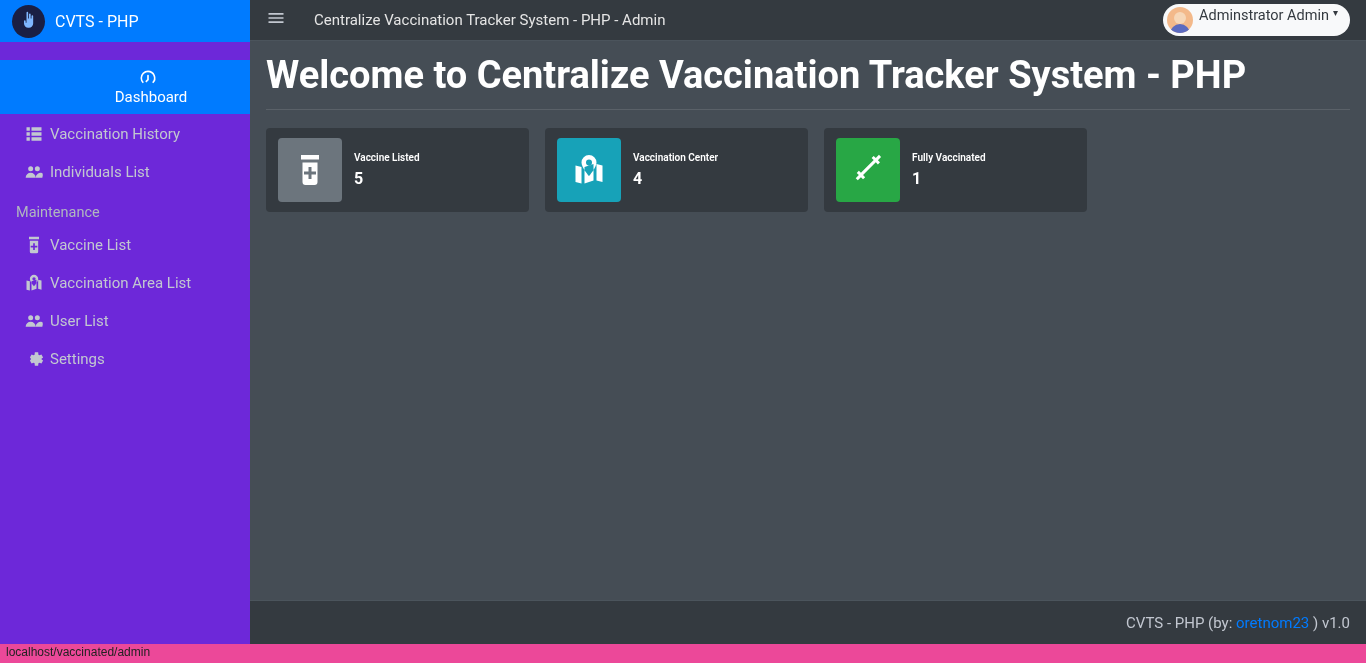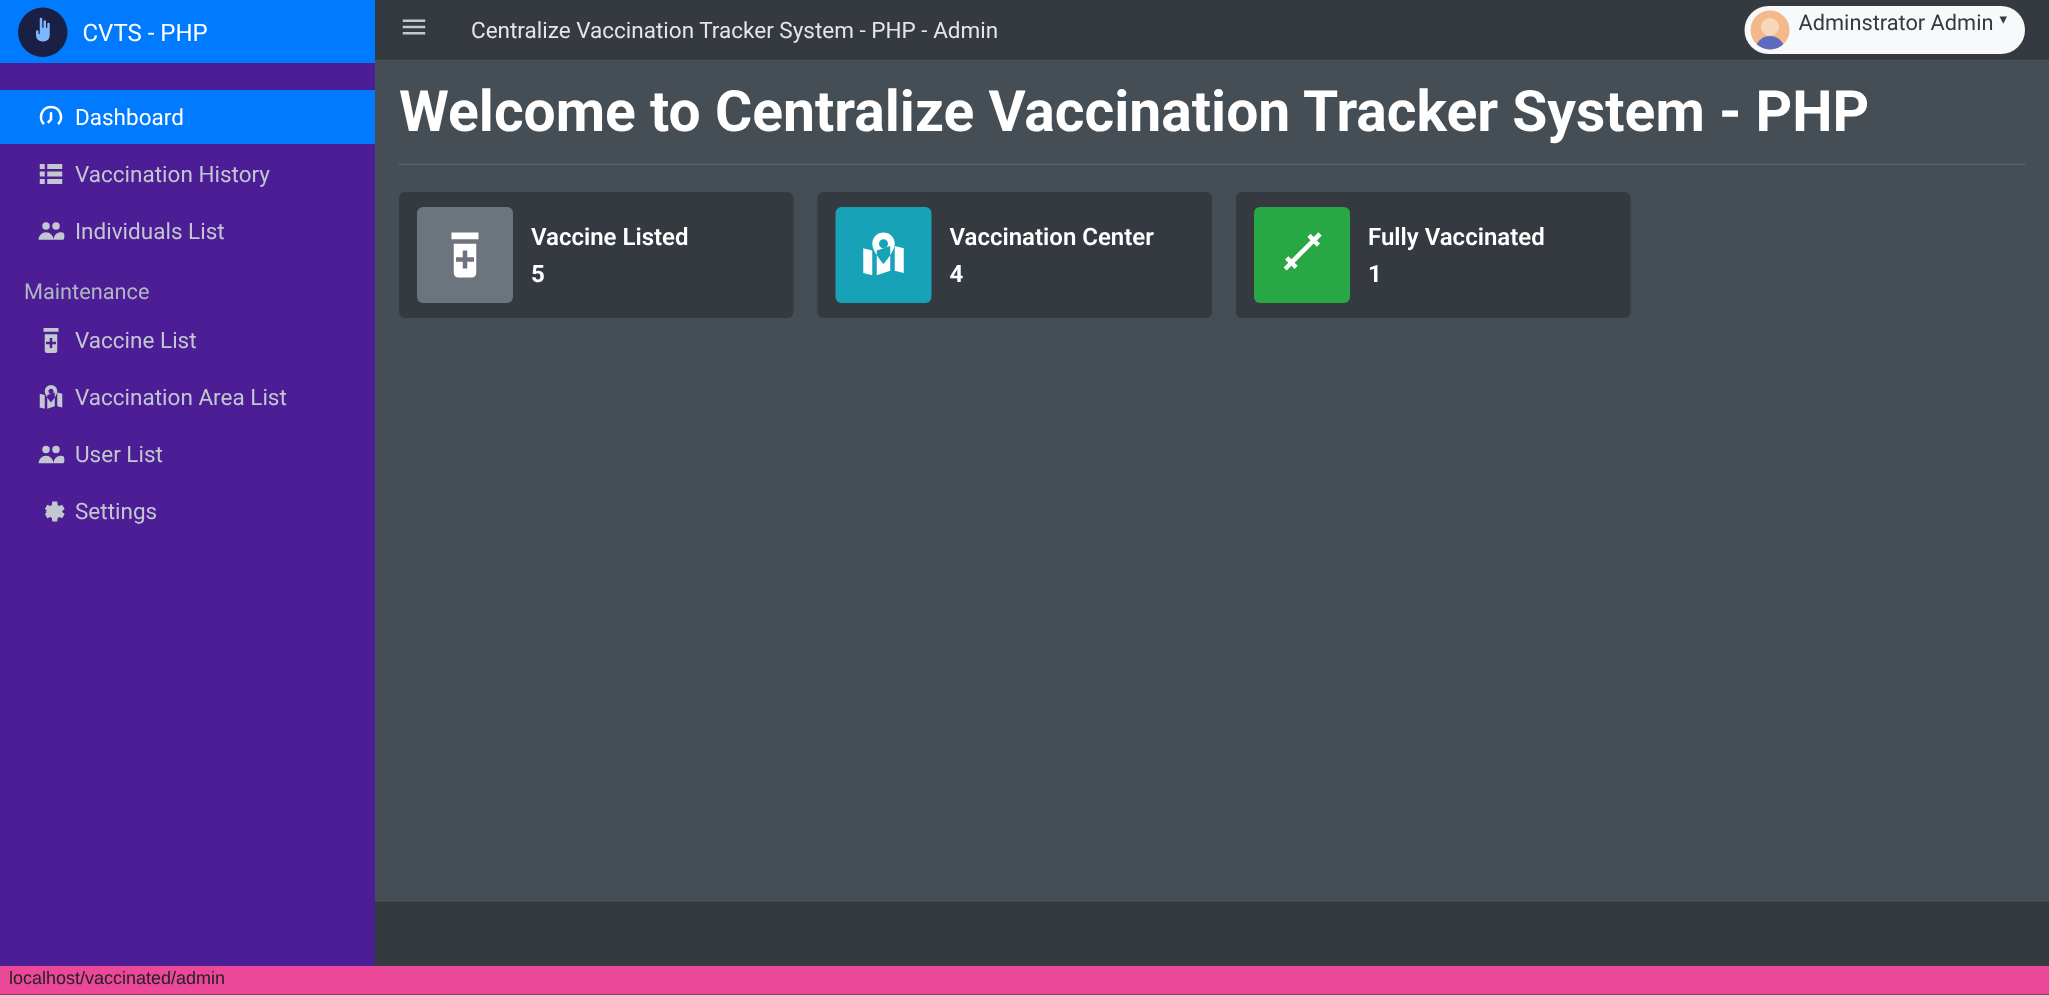--- a/index.html
+++ b/index.html
@@ -19,7 +19,7 @@
   left: 0; top: 0;
   width: 294px;
   height: 100%;
-  background: #4c1d95;
+  background: #6d28d9;
 }
 .brand {
   display: flex;

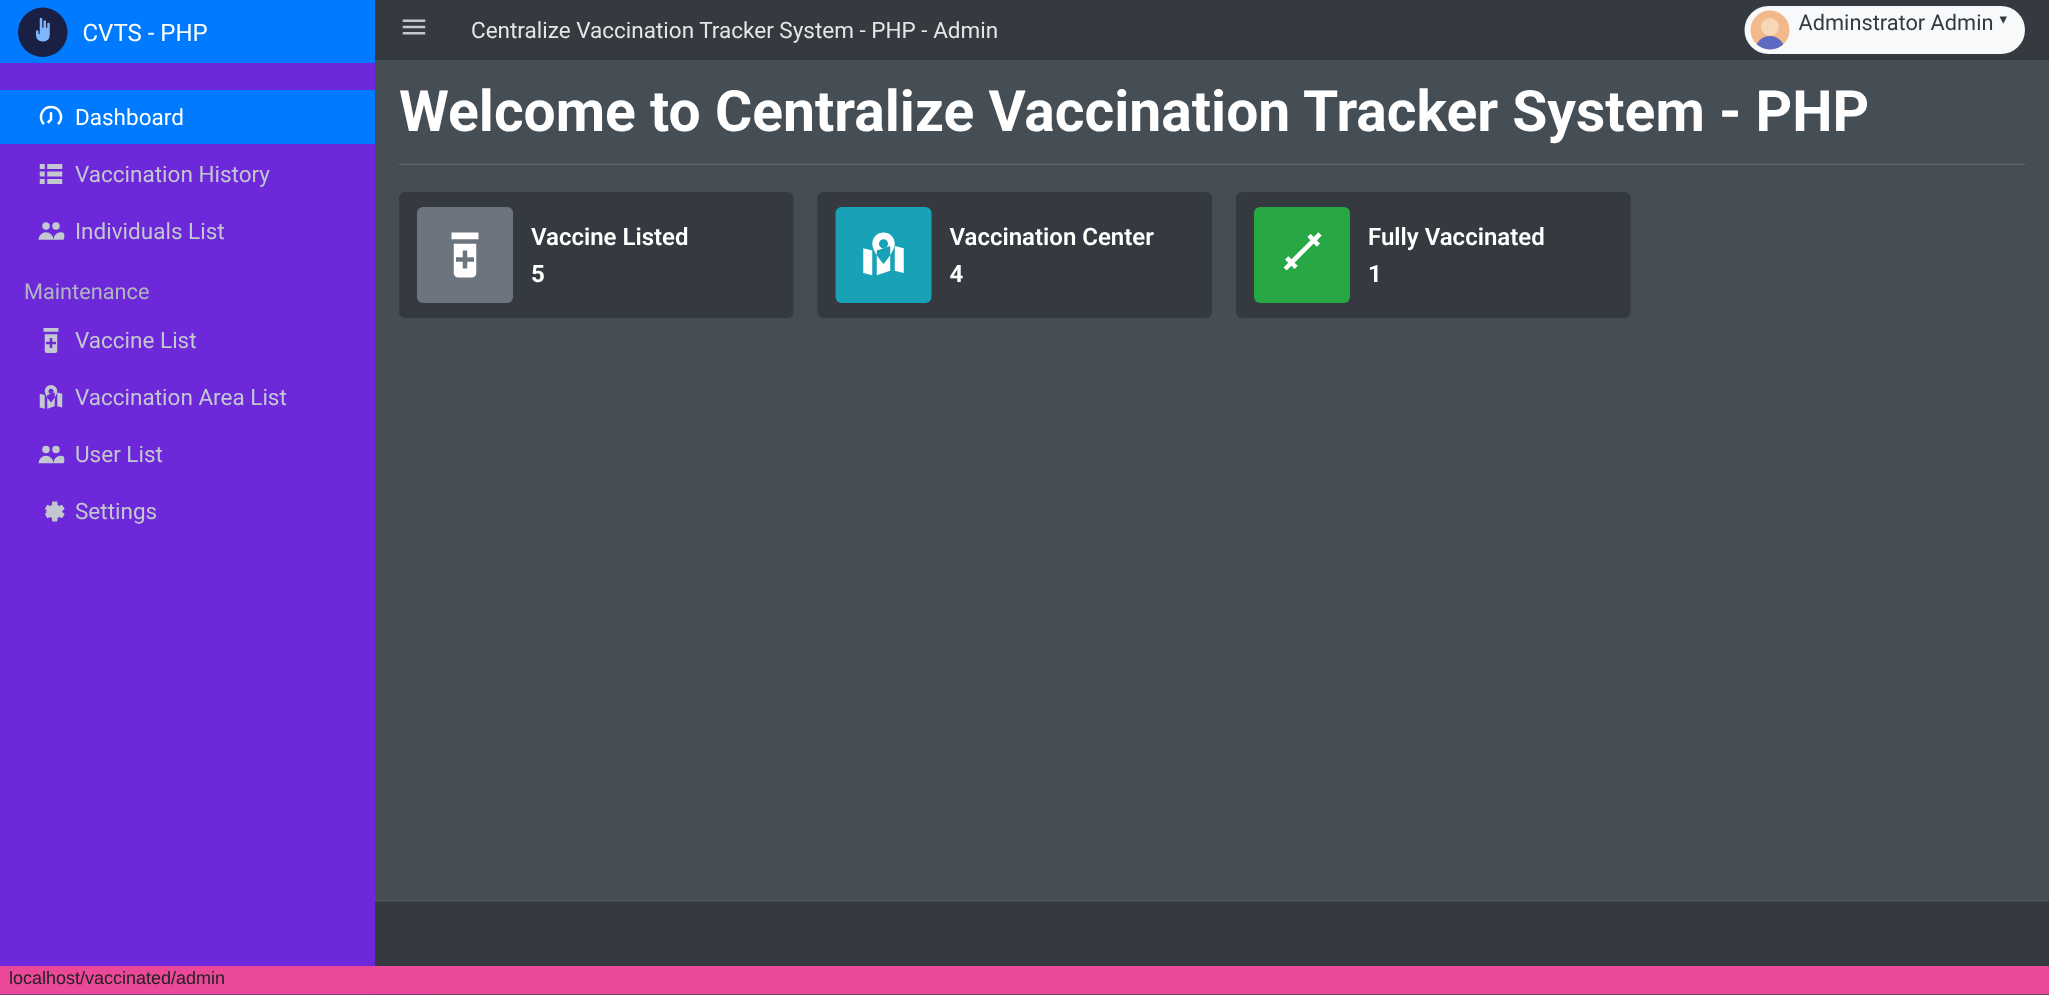--- a/index.html
+++ b/index.html
@@ -59,6 +59,7 @@
   margin: 0 0 2px 0;
   padding: 8px 16px 8px 24px;
   border-radius: 0;
+  flex-direction: column;
 }
 .nav-link .icon {
   width: 26px;

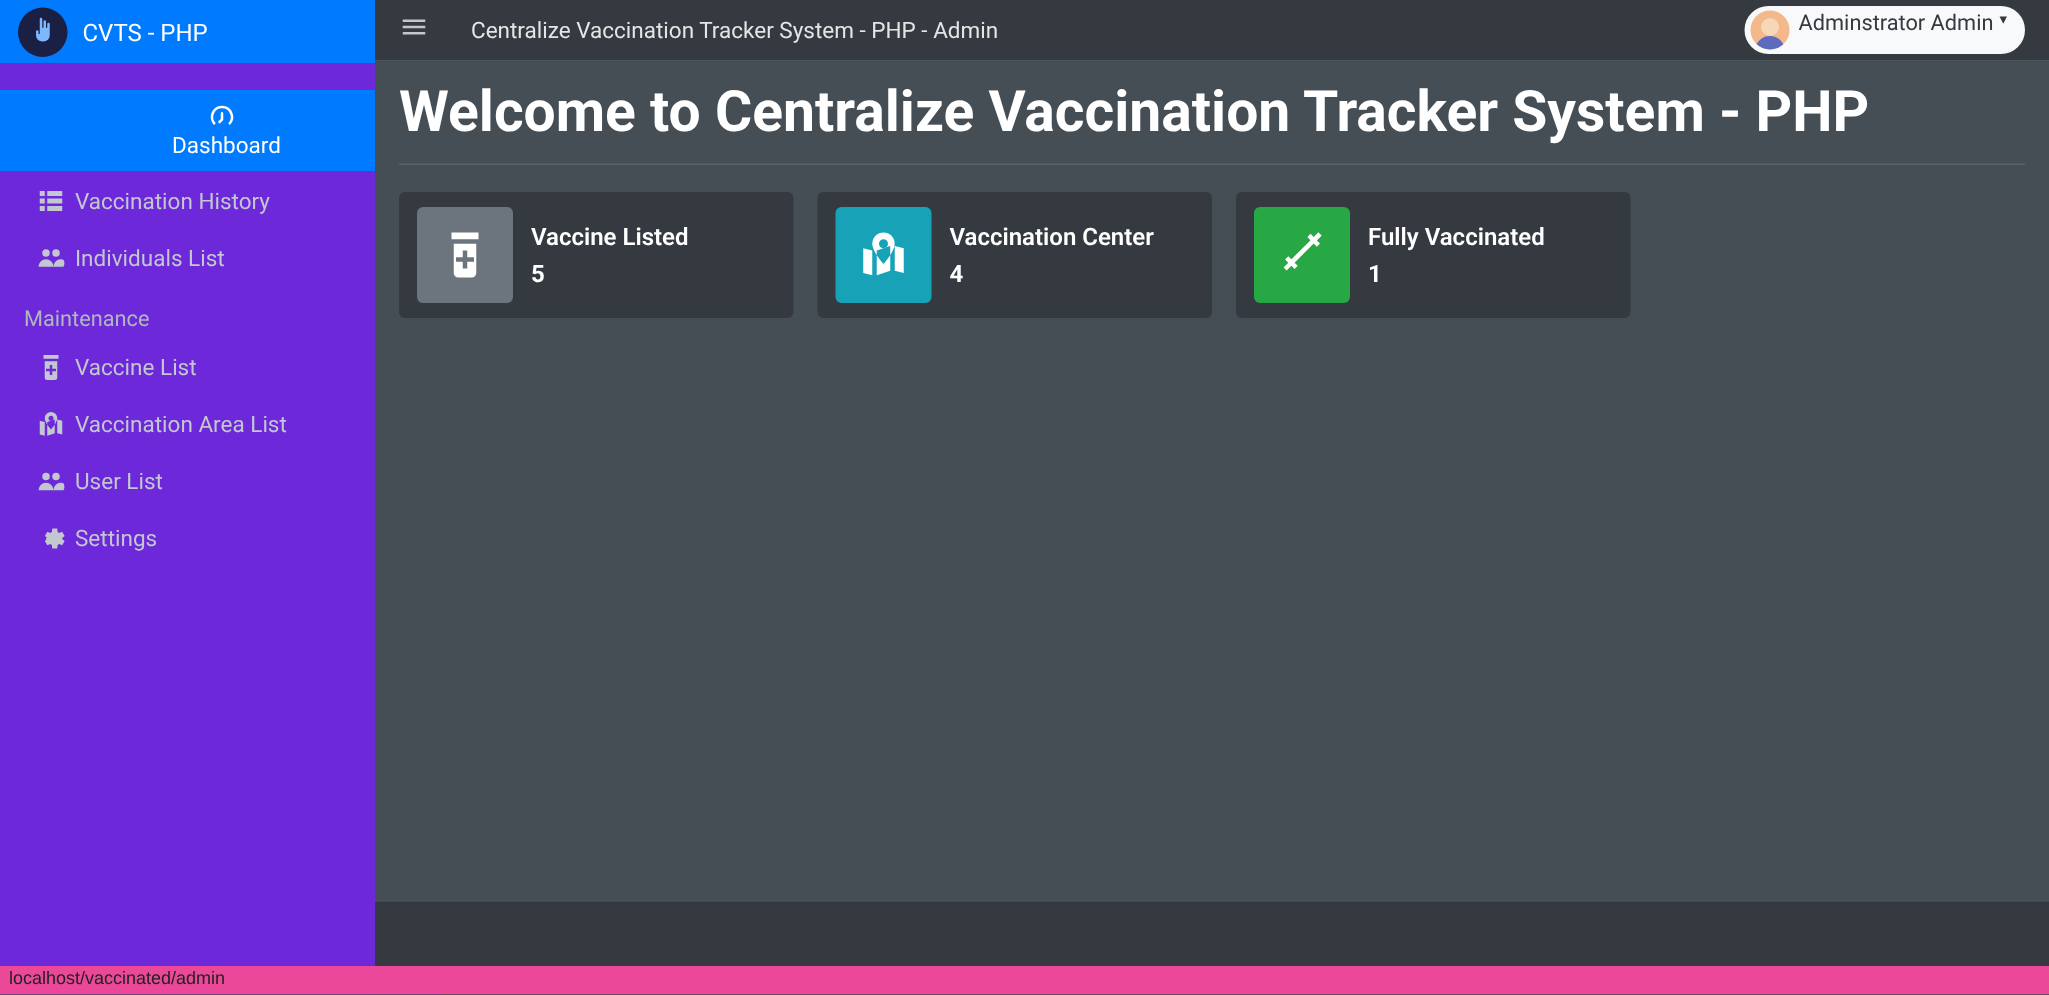--- a/index.html
+++ b/index.html
@@ -178,7 +178,7 @@
 .info-icon.cyan  { background: #17a2b8; }
 .info-icon.green { background: #28a745; }
 .info-text { color: #fff; }
-.info-label { font-size: 16px; font-weight: 600; }
+.info-label { font-size: 10px; font-weight: 600; }
 .info-value { font-size: 16px; font-weight: 700; margin-top: 6px; }
 
 

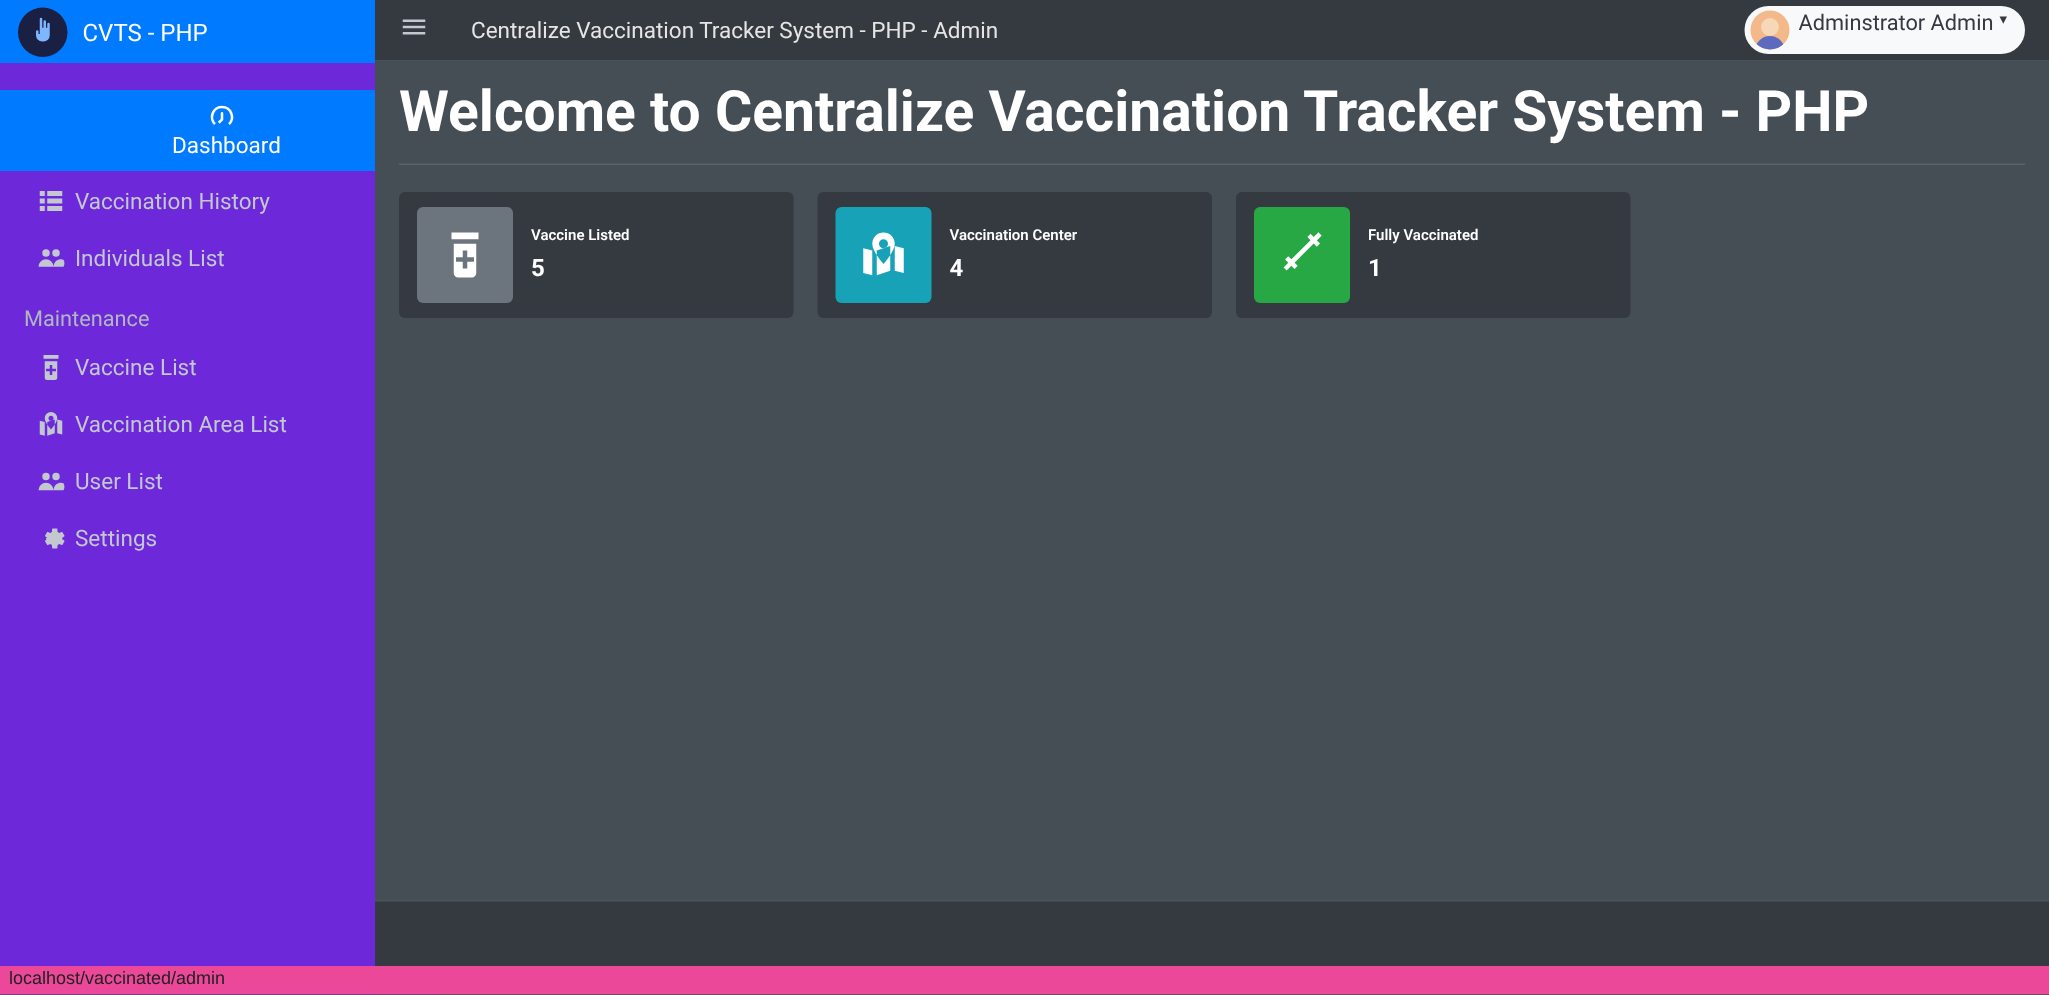--- a/index.html
+++ b/index.html
@@ -360,6 +360,9 @@
   </div>
 
   <footer class="footer">
+    <span class="footer-right">
+      <span>CVTS - PHP (by: </span><a>oretnom23</a><span> ) v1.0</span>
+    </span>
   </footer>
 
 </div>

